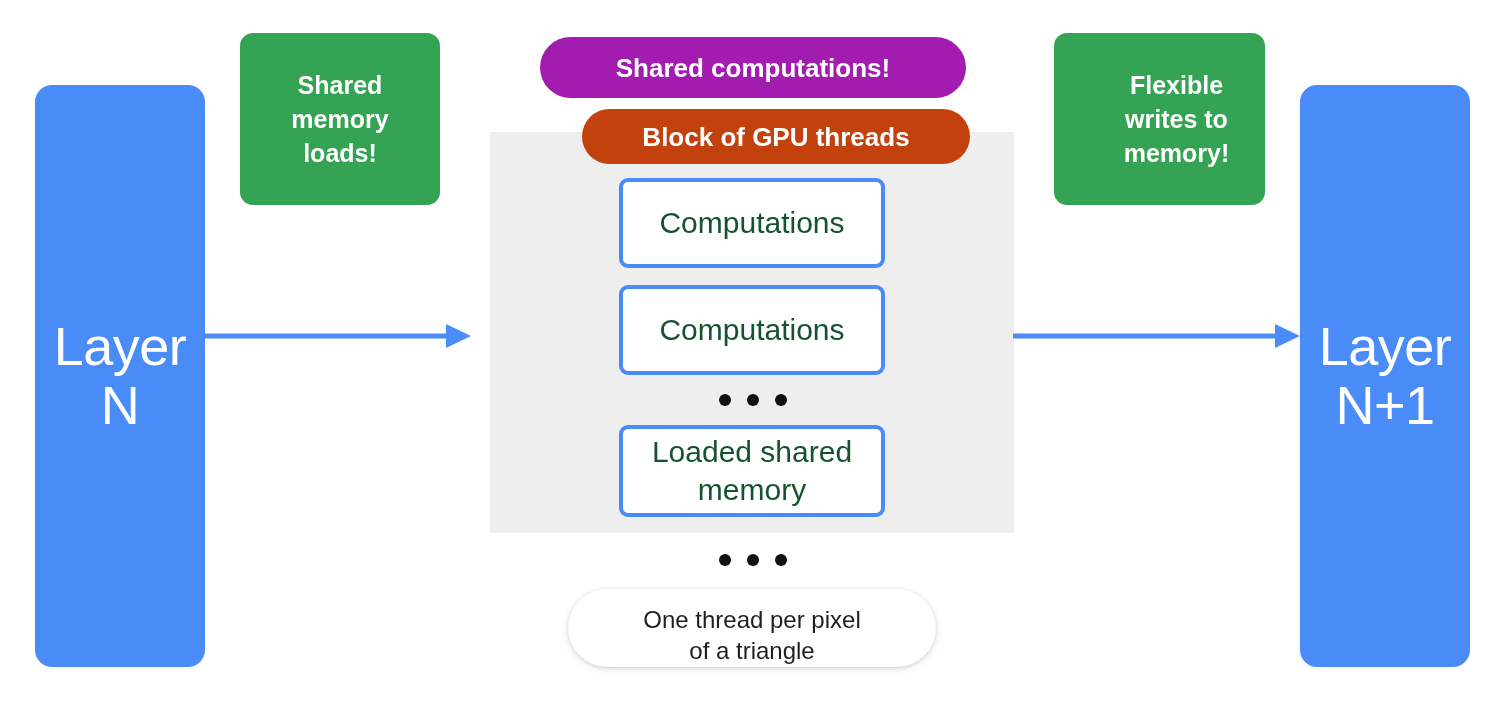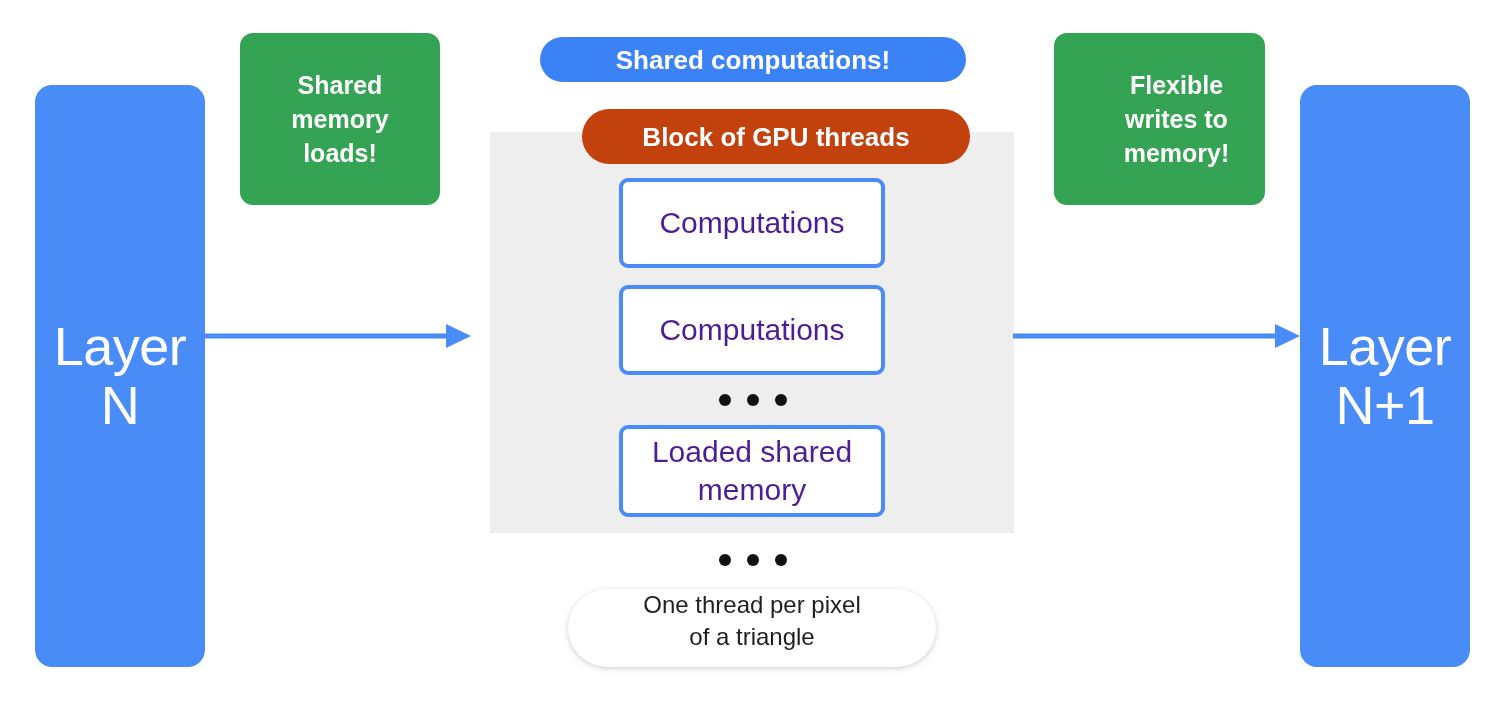--- a/index.html
+++ b/index.html
@@ -83,8 +83,8 @@
     line-height: 1;
   }
   #pill-shared-computations {
-    left: 540px; top: 37px; width: 426px; height: 45px;
-    background: #3b82f6;
+    left: 540px; top: 37px; width: 426px; height: 61px;
+    background: #a21caf;
   }
   #pill-block-gpu-threads {
     left: 582px; top: 109px; width: 388px; height: 55px;

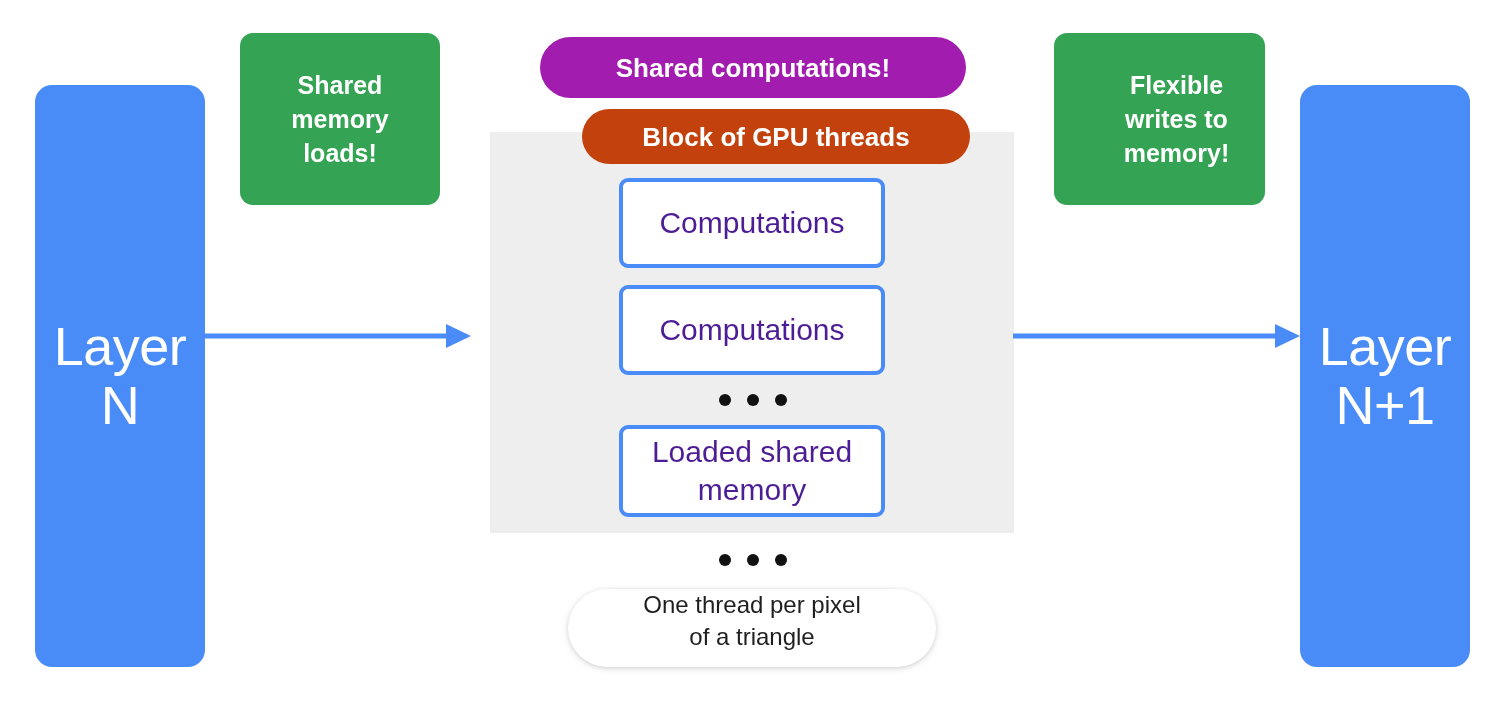--- a/index.html
+++ b/index.html
@@ -114,7 +114,7 @@
     box-sizing: border-box;
   }
   .thread-box .thread-text {
-    color: #4c1d95;
+    color: #14532d;
     font-size: 30px;
     line-height: 1.28;
     text-align: center;

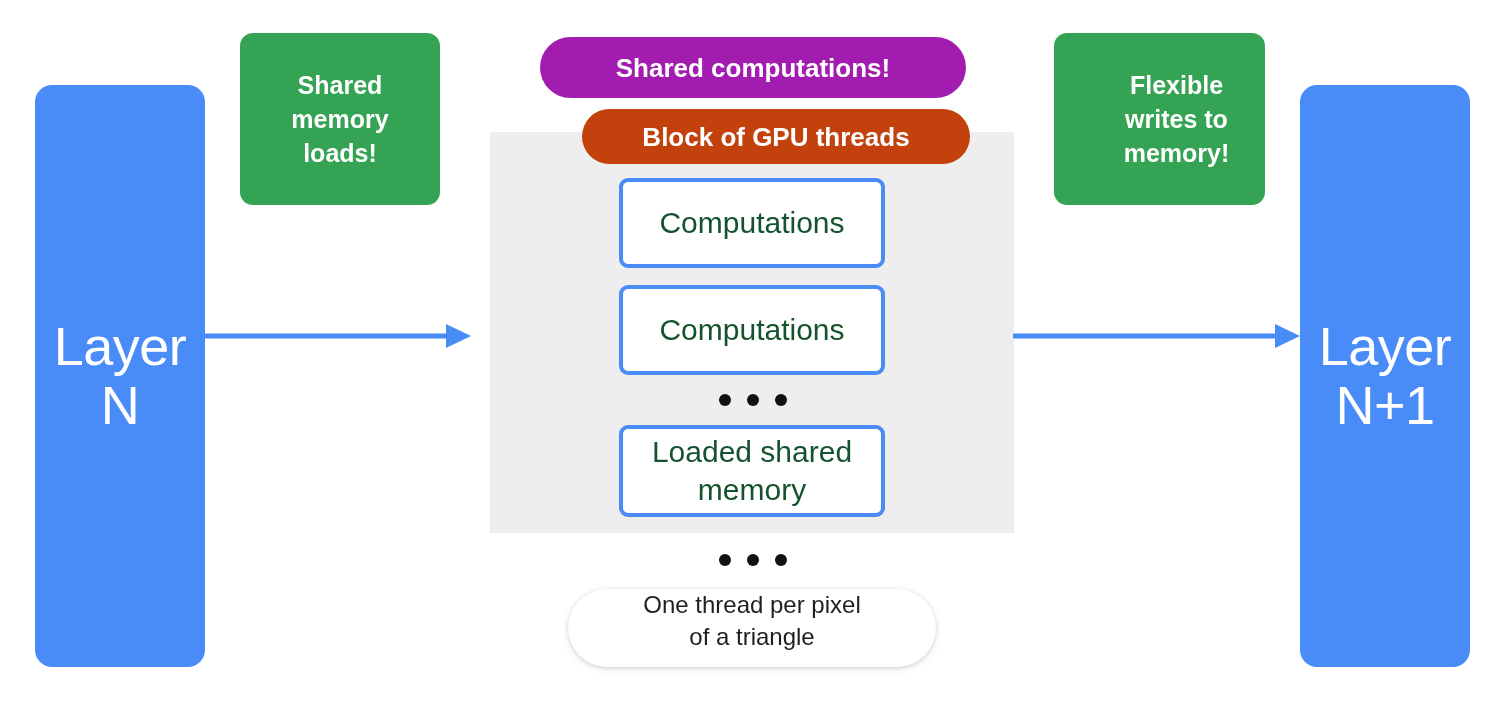--- a/index.html
+++ b/index.html
@@ -154,7 +154,7 @@
     border-radius: 999px;
     box-shadow: 0 1px 4px rgba(0,0,0,0.14), 0 2px 10px rgba(0,0,0,0.07);
     display: flex;
-    align-items: flex-start;
+    align-items: flex-end;
     justify-content: center;
     box-sizing: border-box;
   }

